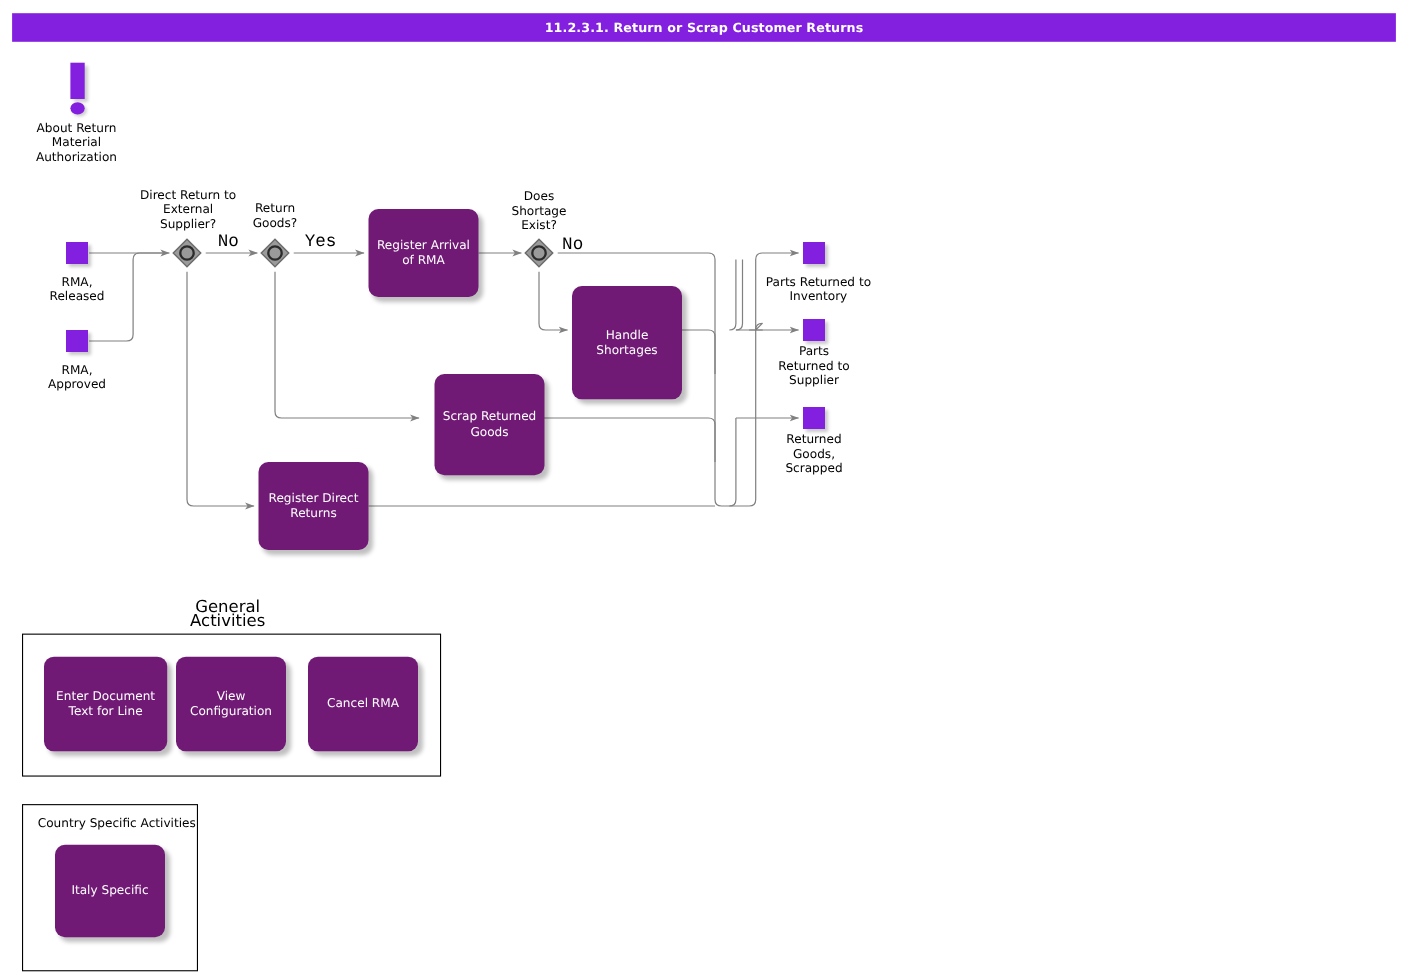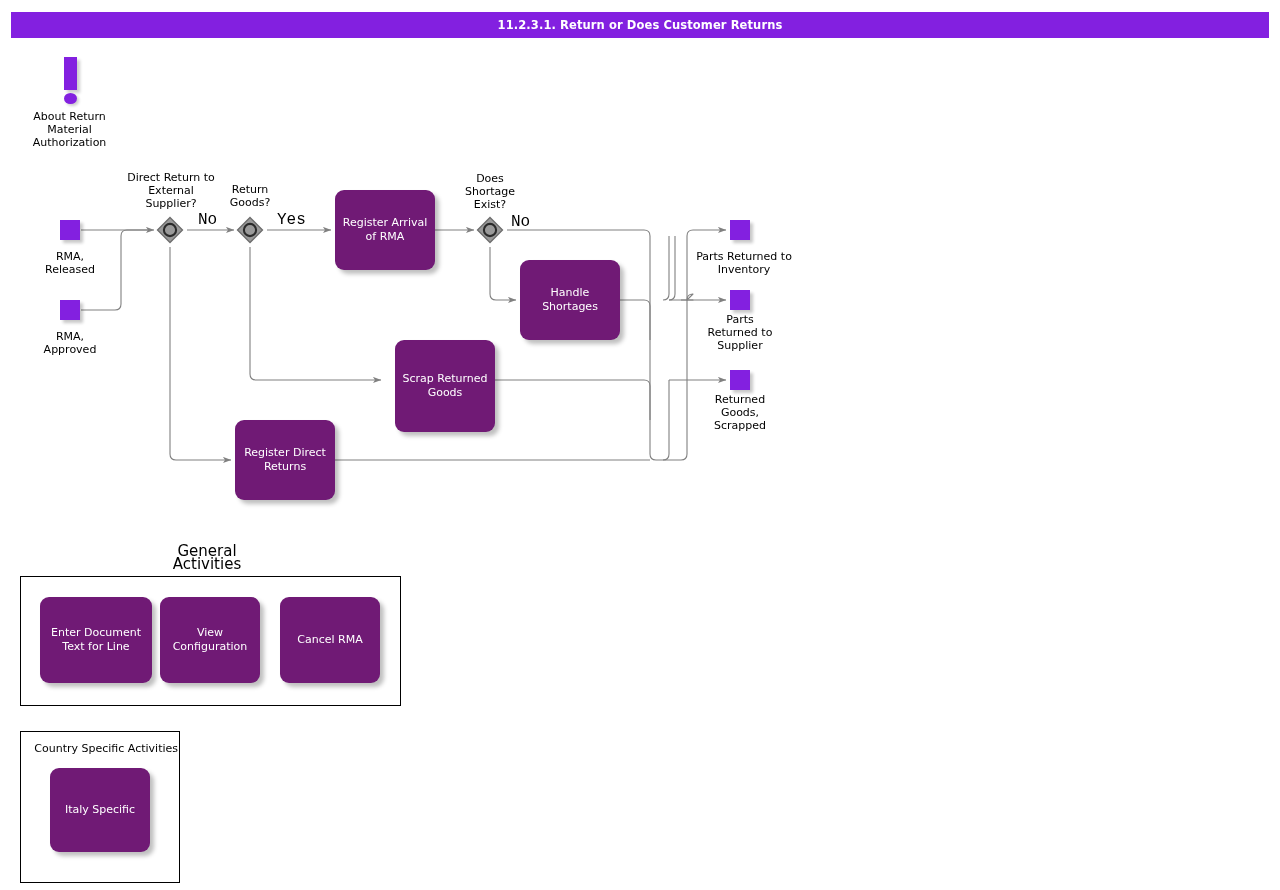--- a/index.html
+++ b/index.html
@@ -134,7 +134,7 @@
 
 <div id="canvas">
 
-  <div class="title-bar">11.2.3.1. Return or Does Customer Returns</div>
+  <div class="title-bar">11.2.3.1. Return or Scrap Customer Returns</div>
 
   <svg class="edges" viewBox="0 0 1280 890">
     <defs>

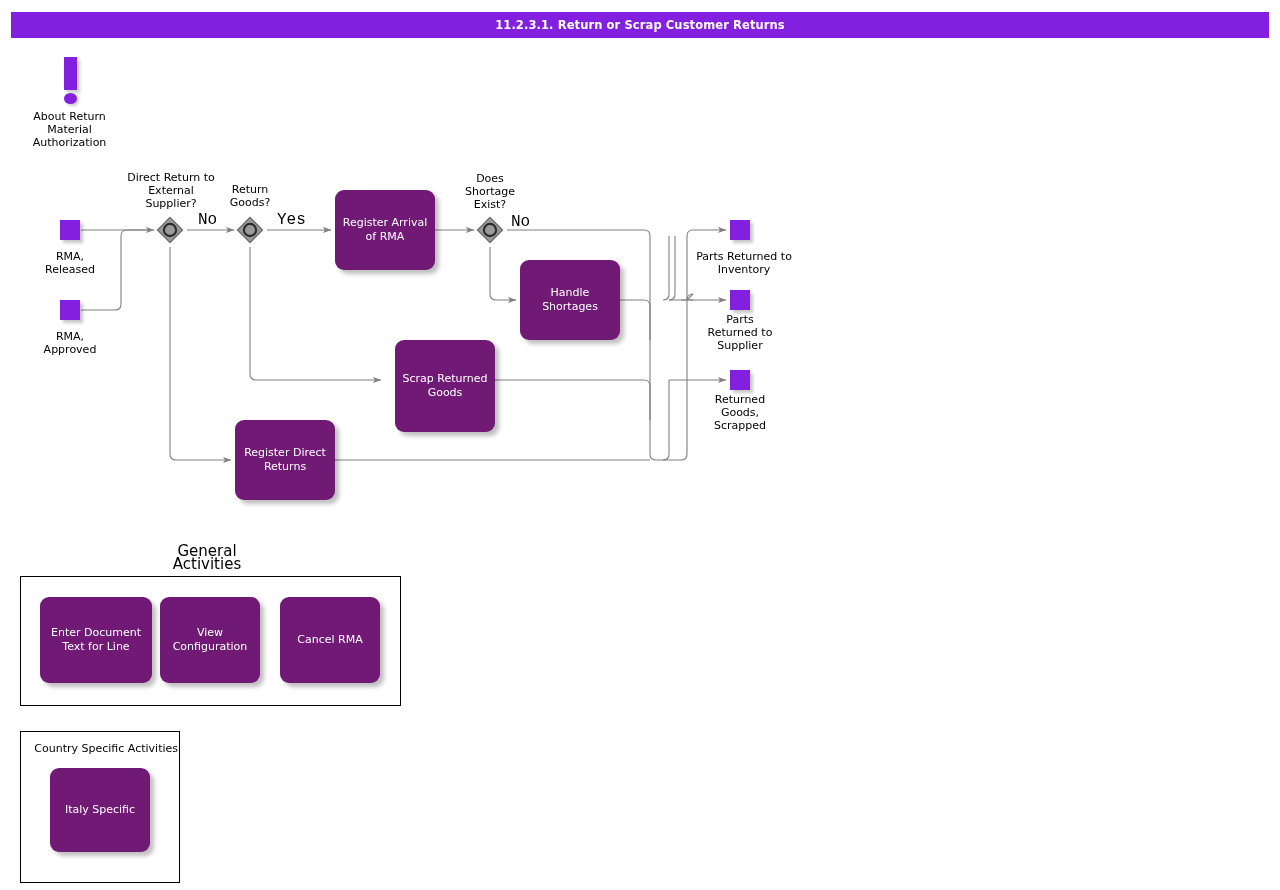--- a/index.html
+++ b/index.html
@@ -232,7 +232,7 @@
   <div class="task" style="left:335px; top:190px; width:100px; height:80px;">Register Arrival
 of RMA</div>
 
-  <div class="task" style="left:520px; top:260px; width:100px; height:80px;">Handle
+  <div class="task" style="left:520px; top:260px; width:100px; height:103px;">Handle
 Shortages</div>
 
   <div class="task" style="left:395px; top:340px; width:100px; height:92px;">Scrap Returned

